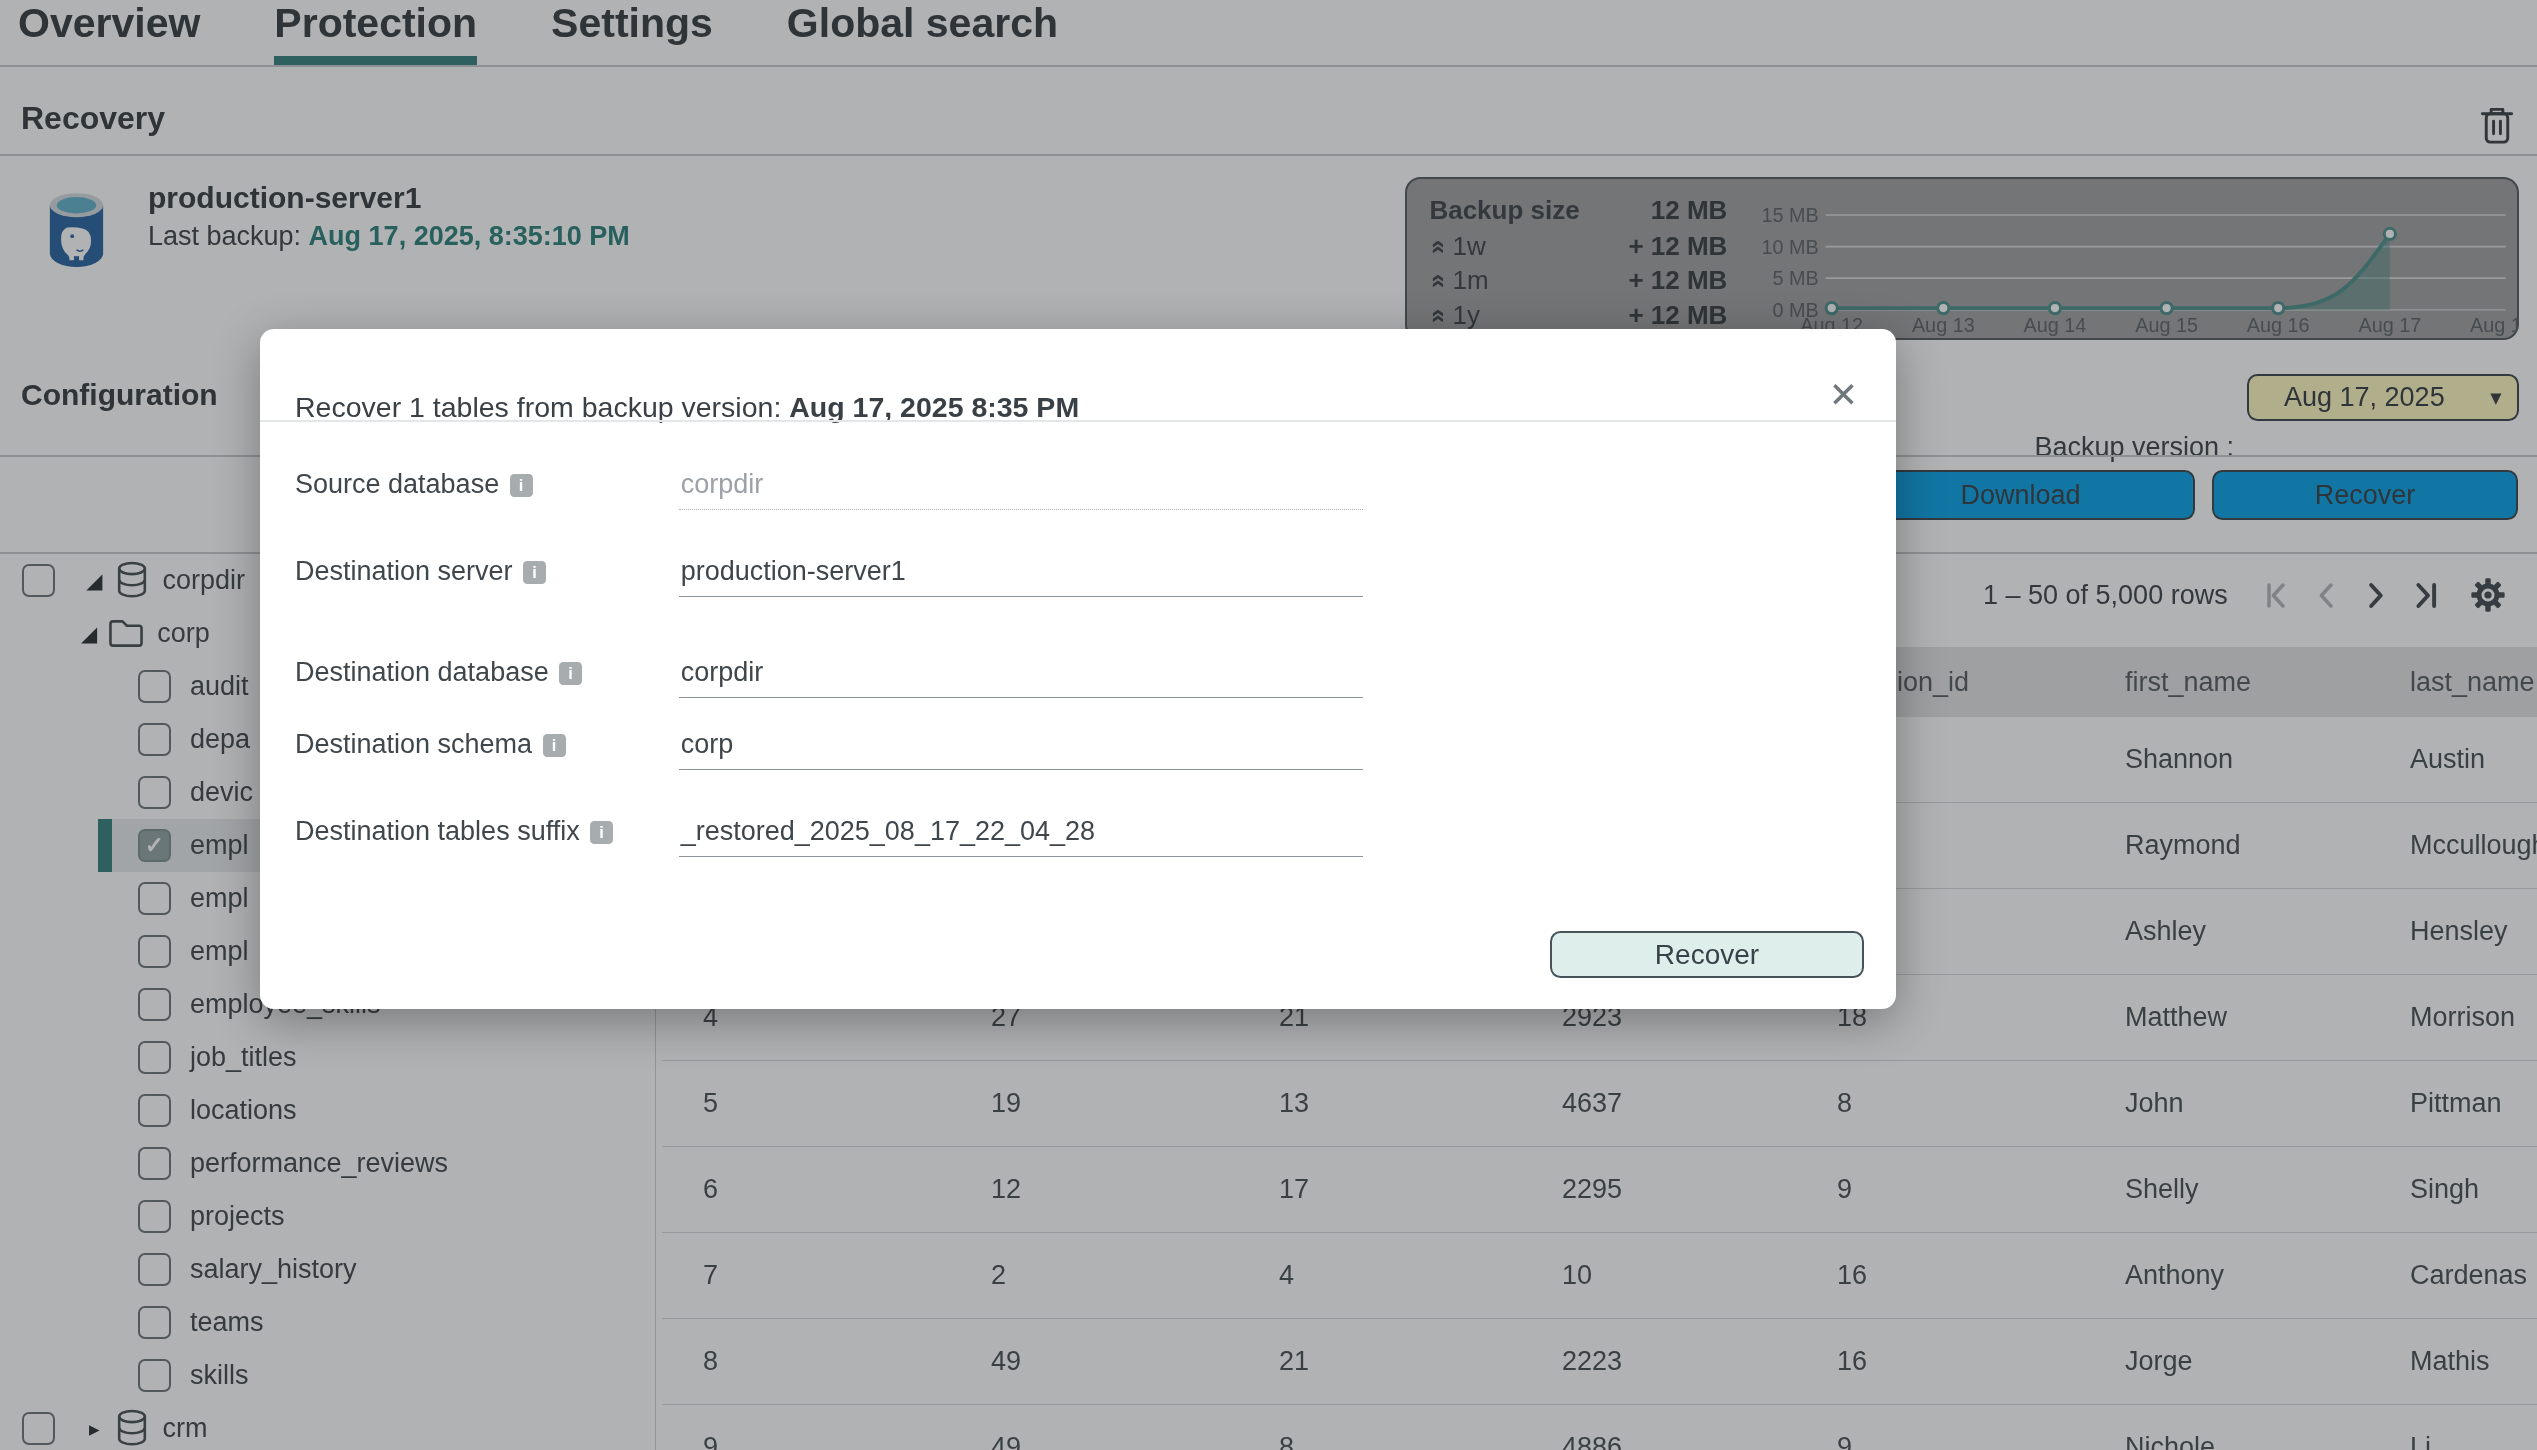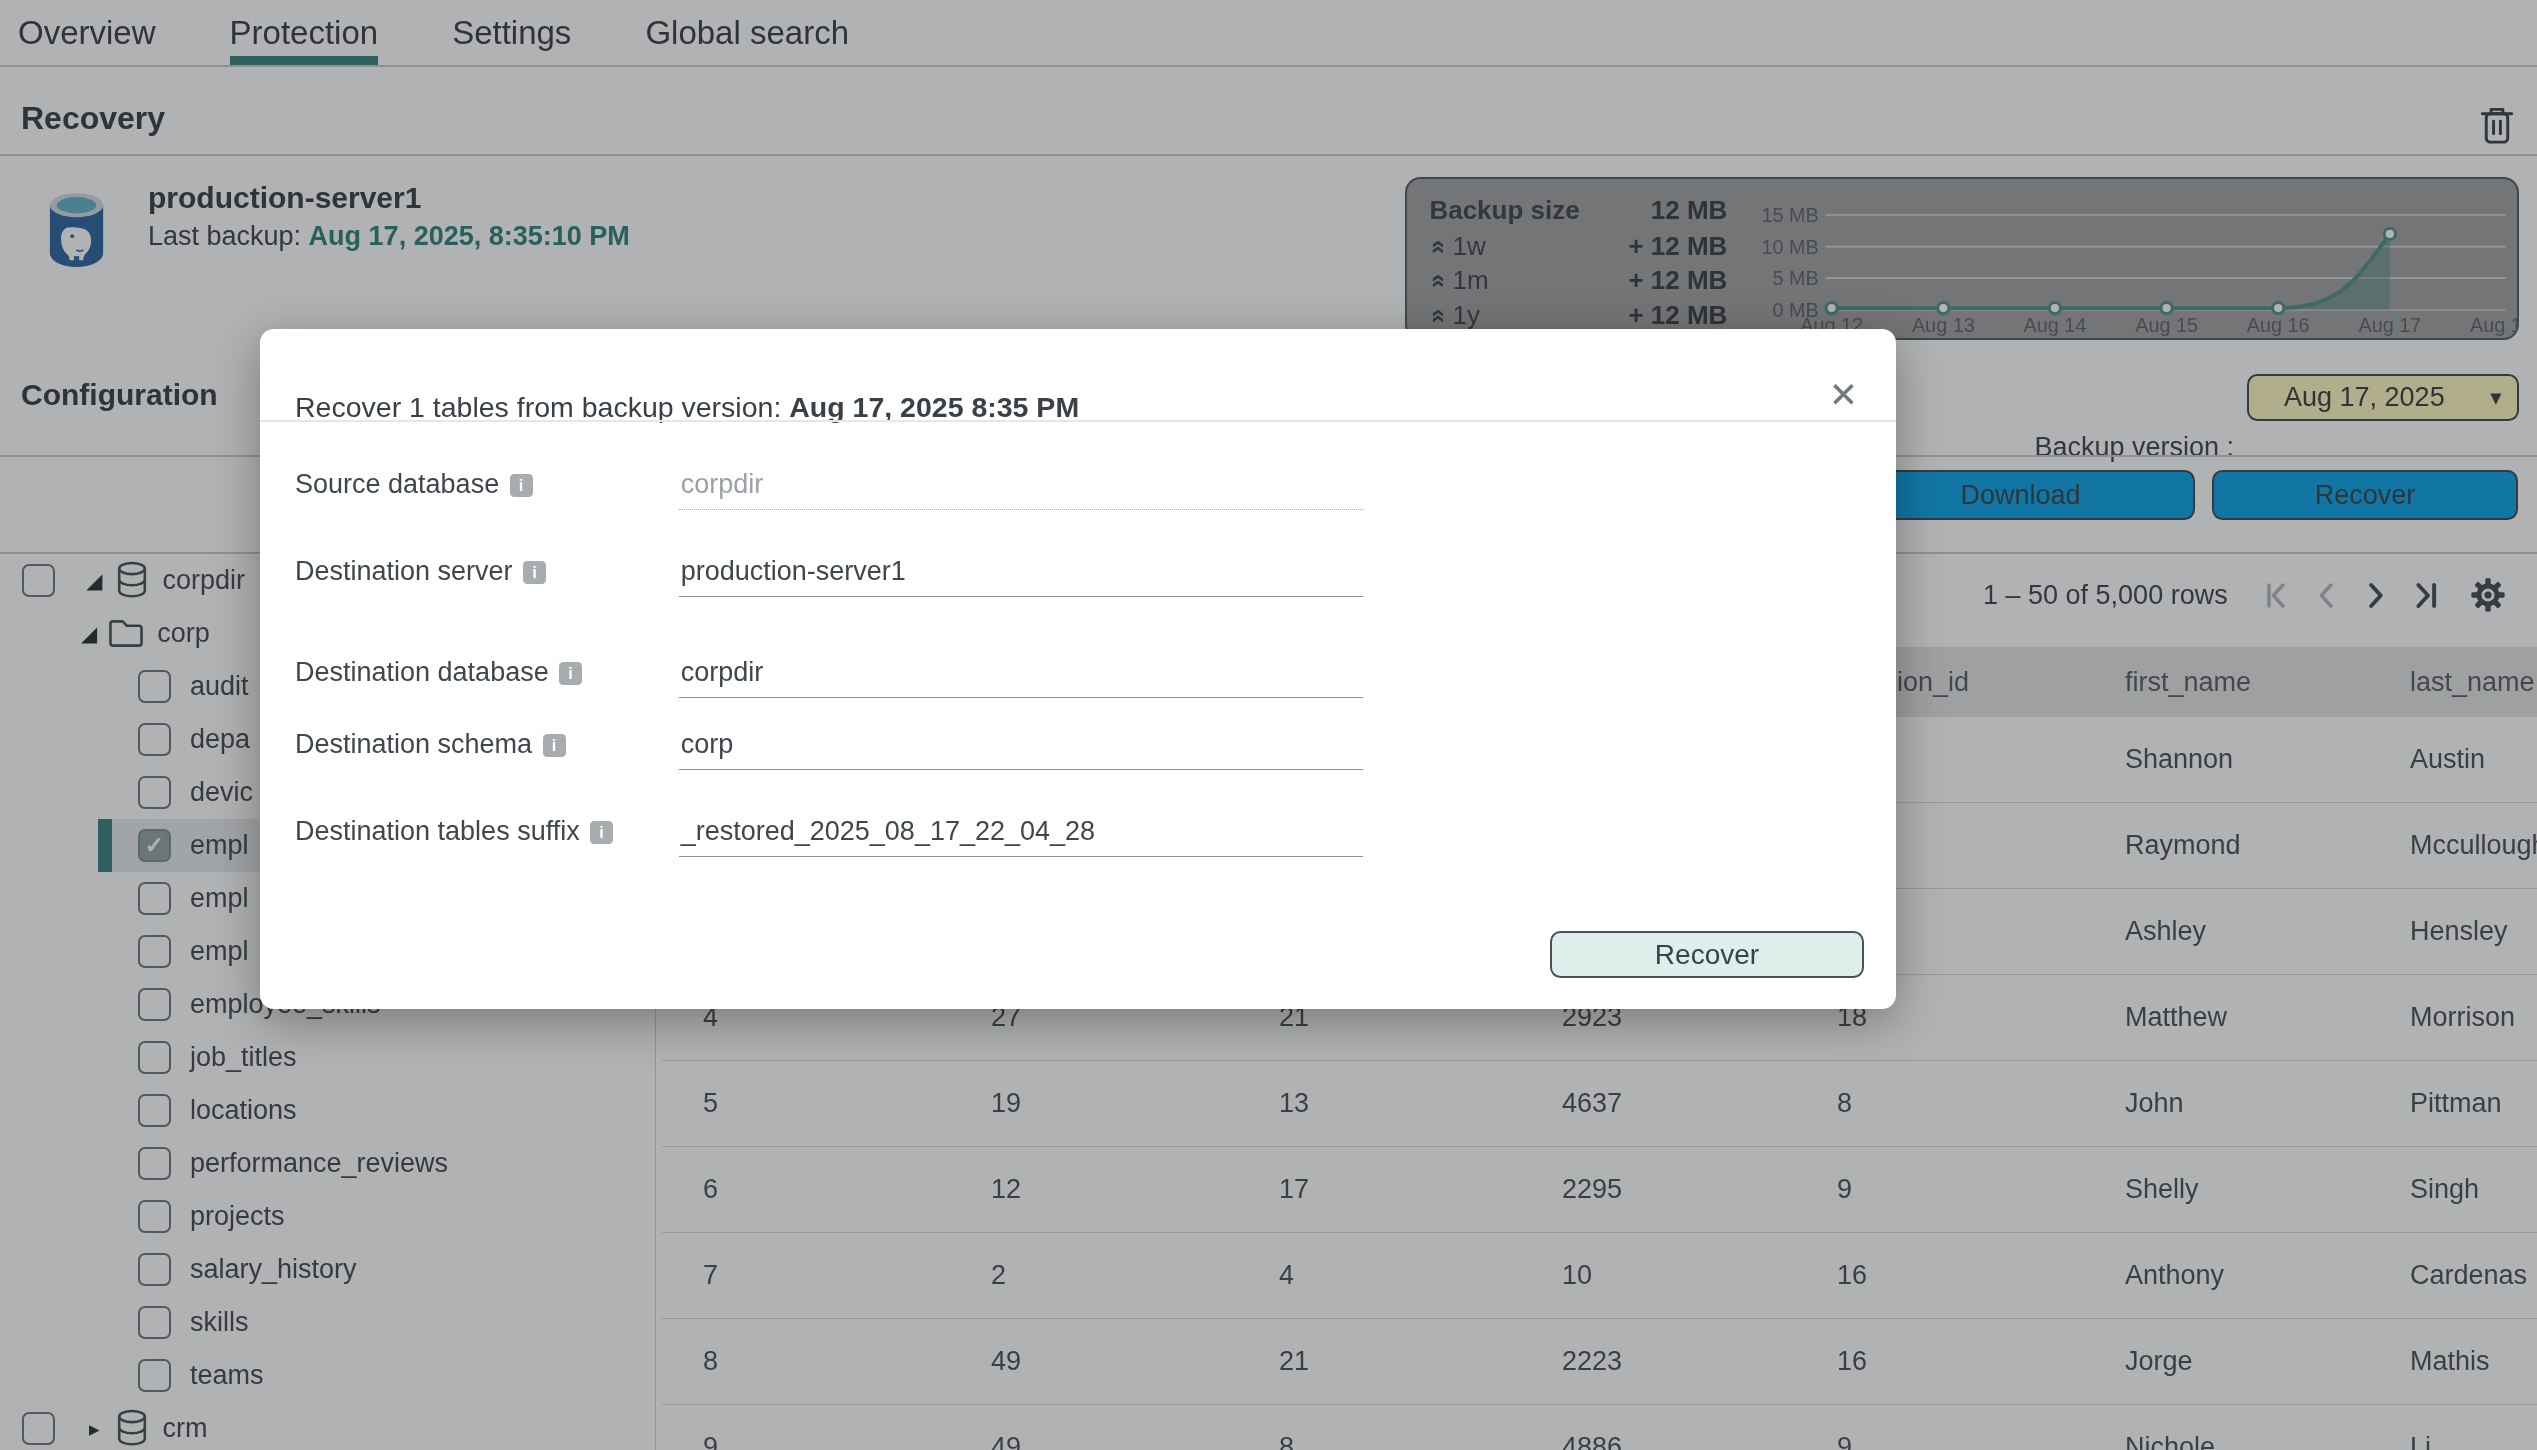--- a/index.html
+++ b/index.html
@@ -11,7 +11,7 @@
 
   
   .nav { position:absolute; top:0; left:0; right:0; height:65px; display:flex; align-items:stretch; padding-left:18px; }
-  .tab { position:relative; display:flex; align-items:center; margin-right:74px; font-size:33px; font-weight:400; color:#3a4146; cursor:pointer; }
+  .tab { position:relative; display:flex; align-items:flex-start; margin-right:74px; font-size:41px; font-weight:700; color:#3a4146; cursor:pointer; }
   .tab .underline { display:none; }
   .tab.active .underline { display:block; position:absolute; left:0; right:0; bottom:0; height:8.6px; background:#37837e; }
 

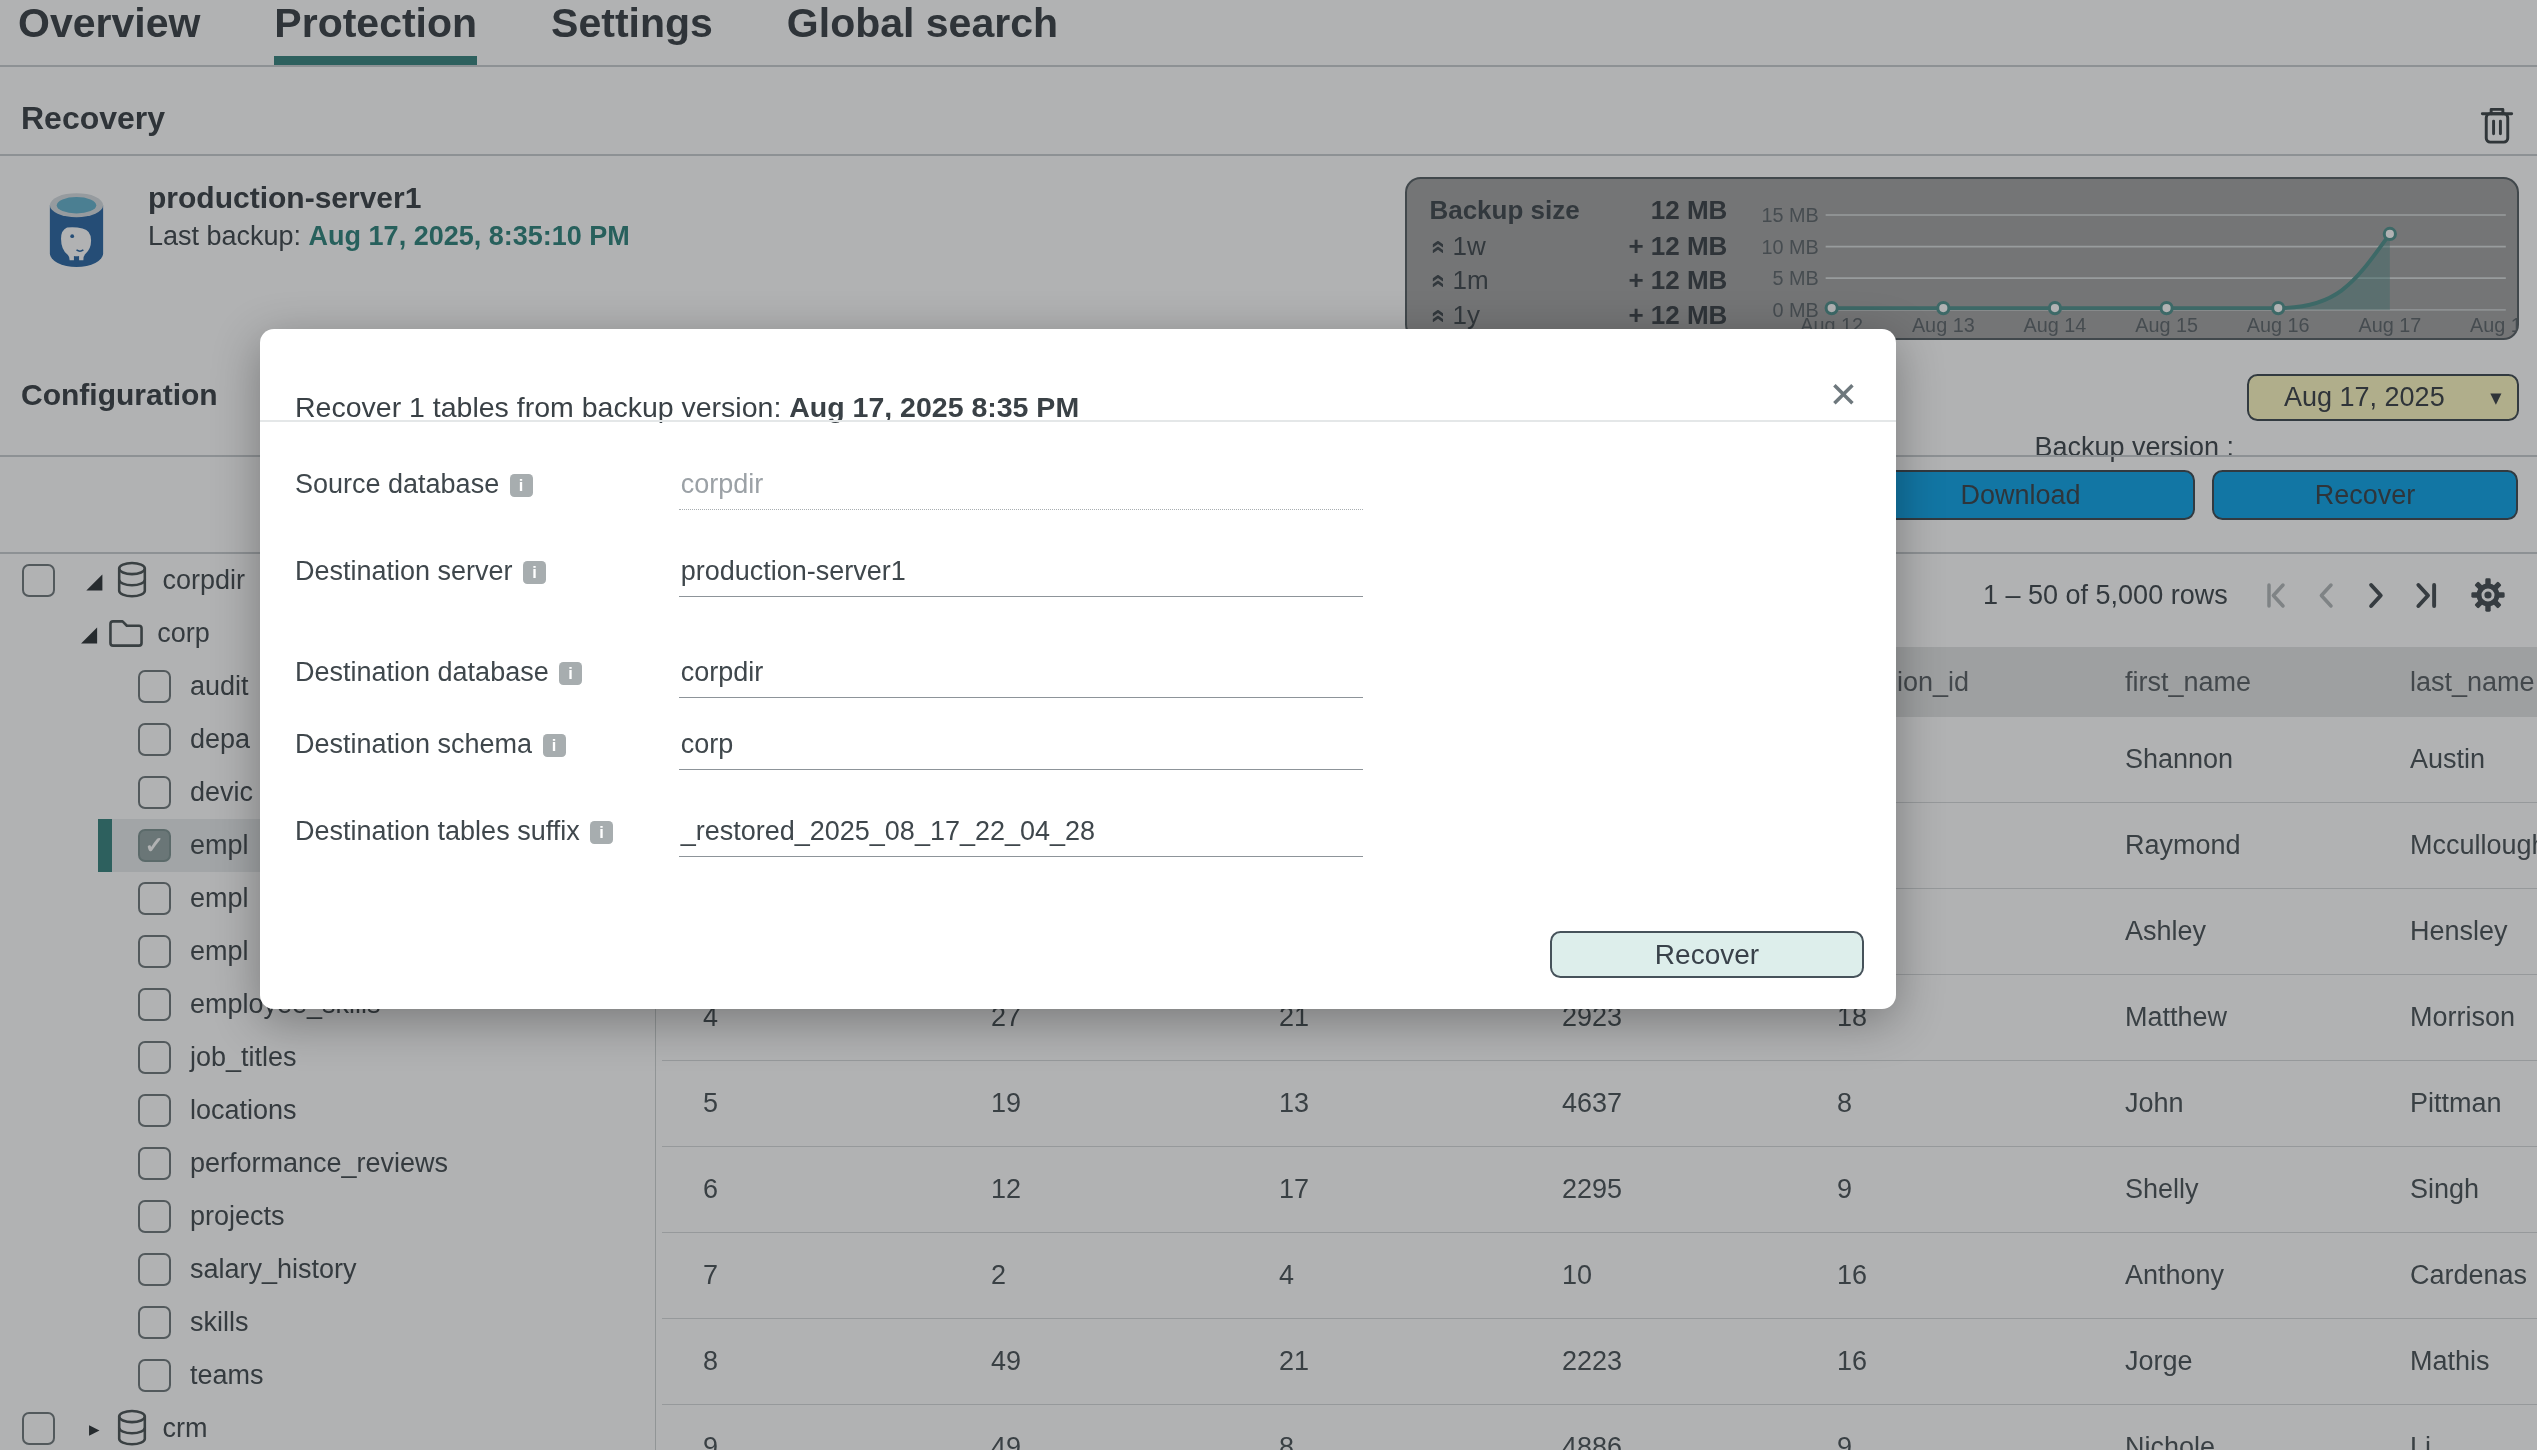--- a/index.html
+++ b/index.html
@@ -413,12 +413,12 @@
       <div class="titem">
         <span style="width: 138px; flex: 0 0 auto;"></span>
         <span class="cbx"></span>
+        <span class="tlabel" style="margin-left: 19px;">teams</span>
+      </div>
+      <div class="titem">
+        <span style="width: 138px; flex: 0 0 auto;"></span>
+        <span class="cbx"></span>
         <span class="tlabel" style="margin-left: 19px;">skills</span>
-      </div>
-      <div class="titem">
-        <span style="width: 138px; flex: 0 0 auto;"></span>
-        <span class="cbx"></span>
-        <span class="tlabel" style="margin-left: 19px;">teams</span>
       </div>
       <div class="titem">
         <span style="width: 22.4px; flex: 0 0 auto;"></span>

